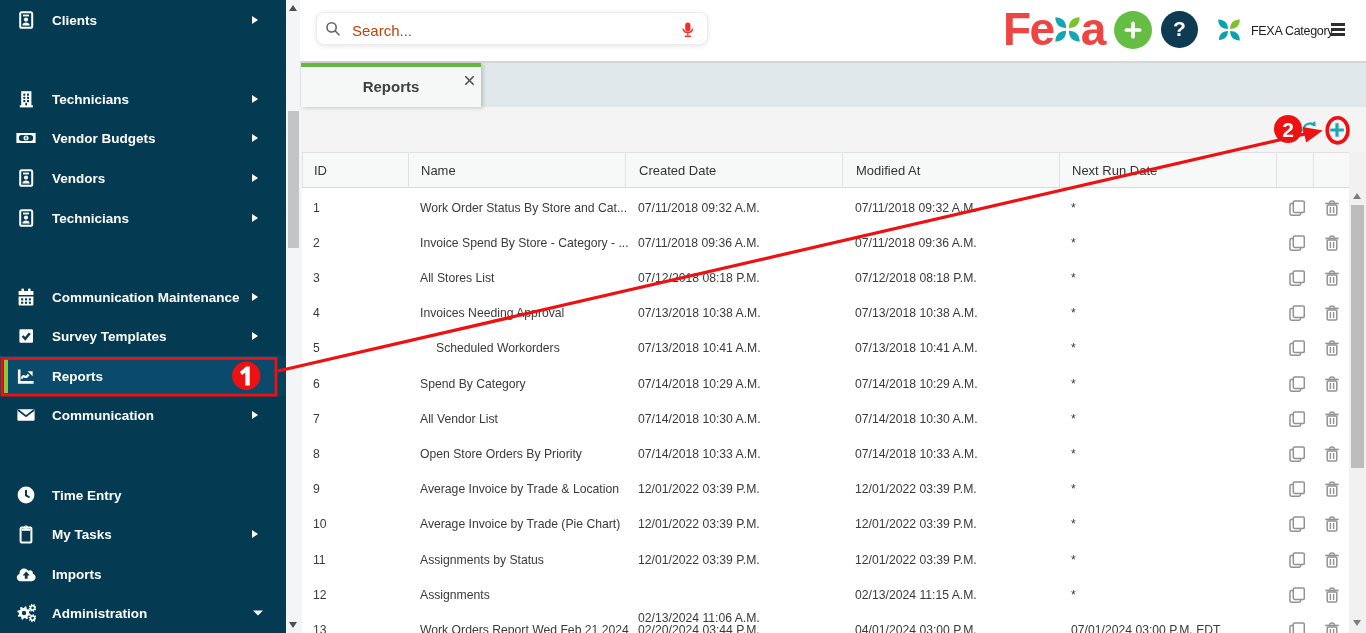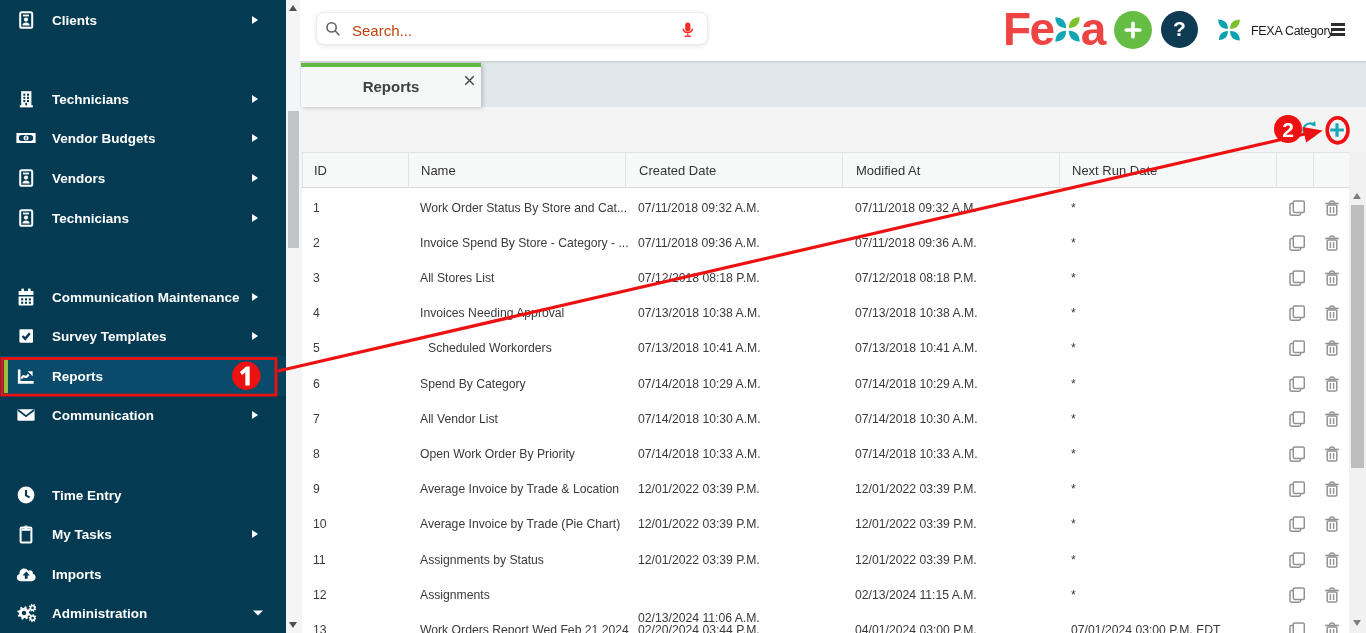--- a/index.html
+++ b/index.html
@@ -317,7 +317,7 @@
         <path d="M6.4 7 L6.4 13 M9.6 7 L9.6 13" stroke="#929292" stroke-width="1.4"></path>
       </svg></div>
     <div class="cell" style="left:11px; top:153.4px">5</div>
-    <div class="cell" style="left:126px; top:153.4px">Scheduled Workorders</div>
+    <div class="cell" style="left:134px; top:153.4px">Scheduled Workorders</div>
     <div class="cell" style="left:336px; top:153.4px">07/13/2018 10:41 A.M.</div>
     <div class="cell" style="left:553px; top:153.4px">07/13/2018 10:41 A.M.</div>
     <div class="cell" style="left:769px; top:153.4px">*</div>

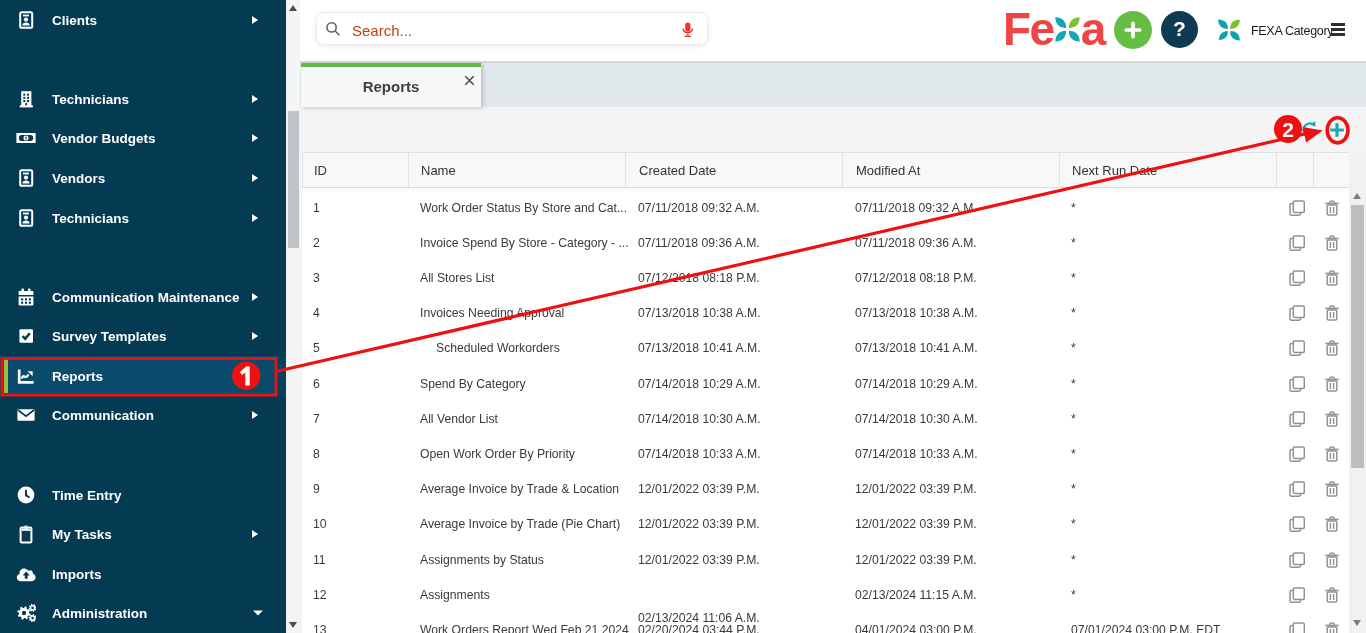--- a/index.html
+++ b/index.html
@@ -362,7 +362,7 @@
         <path d="M6.4 7 L6.4 13 M9.6 7 L9.6 13" stroke="#929292" stroke-width="1.4"></path>
       </svg></div>
     <div class="cell" style="left:11px; top:259.0px">8</div>
-    <div class="cell" style="left:118px; top:259.0px">Open Work Order By Priority</div>
+    <div class="cell" style="left:118px; top:259.0px">Open Store Orders By Priority</div>
     <div class="cell" style="left:336px; top:259.0px">07/14/2018 10:33 A.M.</div>
     <div class="cell" style="left:553px; top:259.0px">07/14/2018 10:33 A.M.</div>
     <div class="cell" style="left:769px; top:259.0px">*</div>

